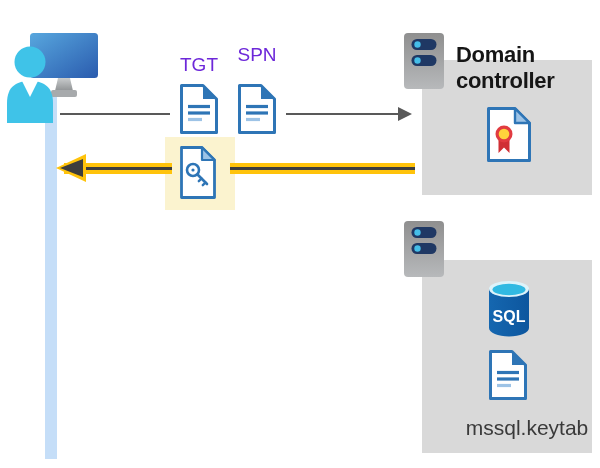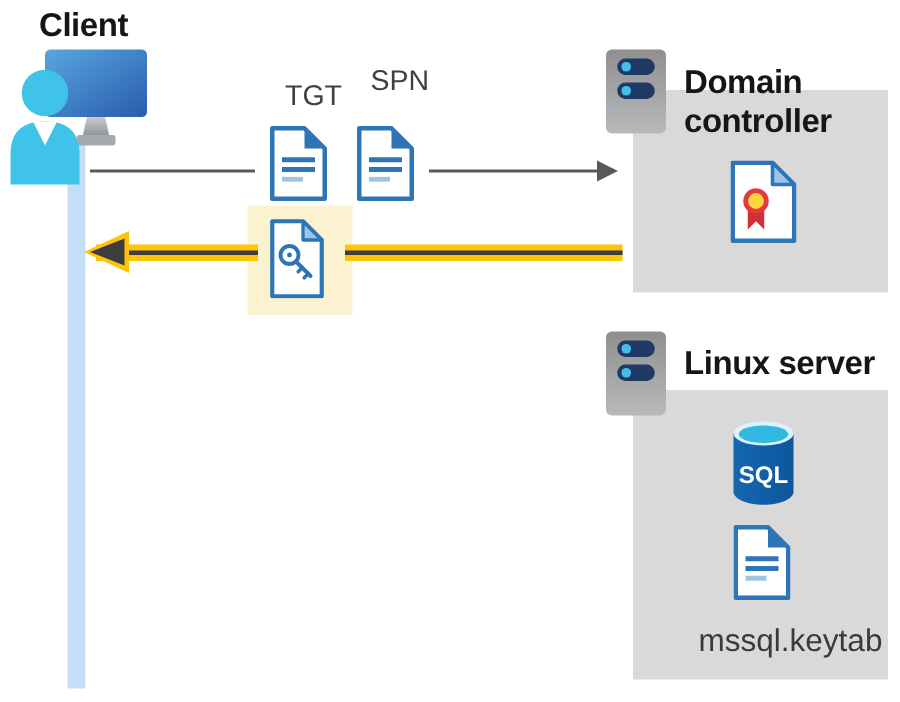--- a/index.html
+++ b/index.html
@@ -149,7 +149,6 @@
     <line x1="8" y1="35.5" x2="22" y2="35.5" stroke="#9dc3e6" stroke-width="3.2"></line>
   </svg>
 
-  <div class="abs heading" style="left:26px;top:4px;">Client</div>
 
   <div class="abs ticket-label" style="left:170px;top:54px;width:58px;">TGT</div>
 

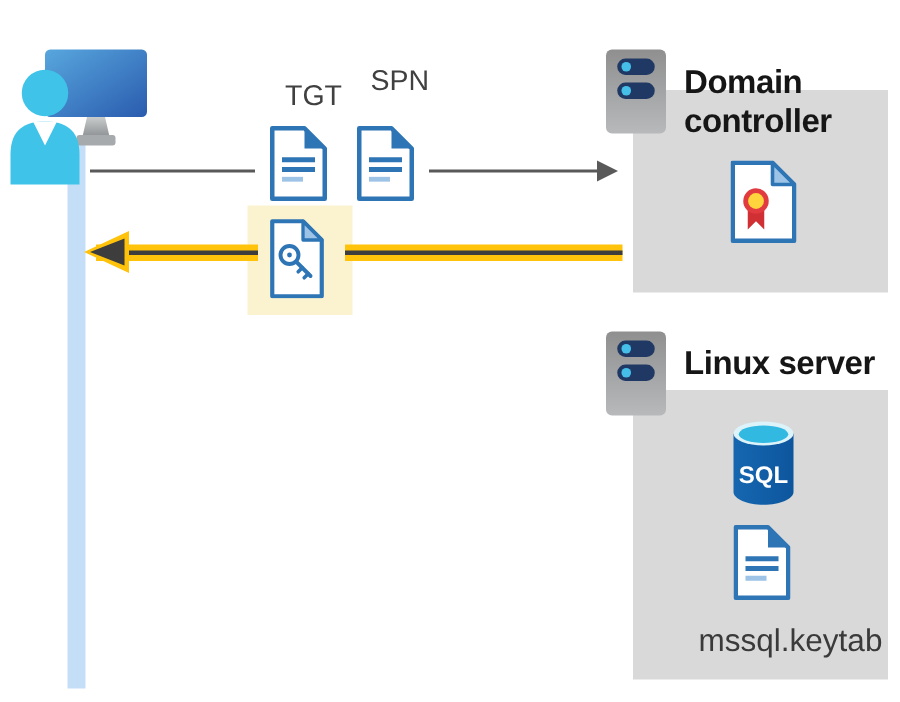--- a/index.html
+++ b/index.html
@@ -10,7 +10,7 @@
   .abs{position:absolute;}
   .box{background:#d9d9d9;}
   .heading{font-weight:bold;font-size:22px;line-height:26px;color:#161616;letter-spacing:-0.3px;}
-  .ticket-label{font-size:19px;color:#404040;text-align:right;}
+  .ticket-label{font-size:19px;color:#6d28d9;text-align:center;}
   .file-label{font-size:21px;color:#3a3a3a;text-align:center;}
   .icon-pad{background:#ffffff;display:flex;align-items:center;justify-content:center;}
   .hl{background:#fbf3cf;}

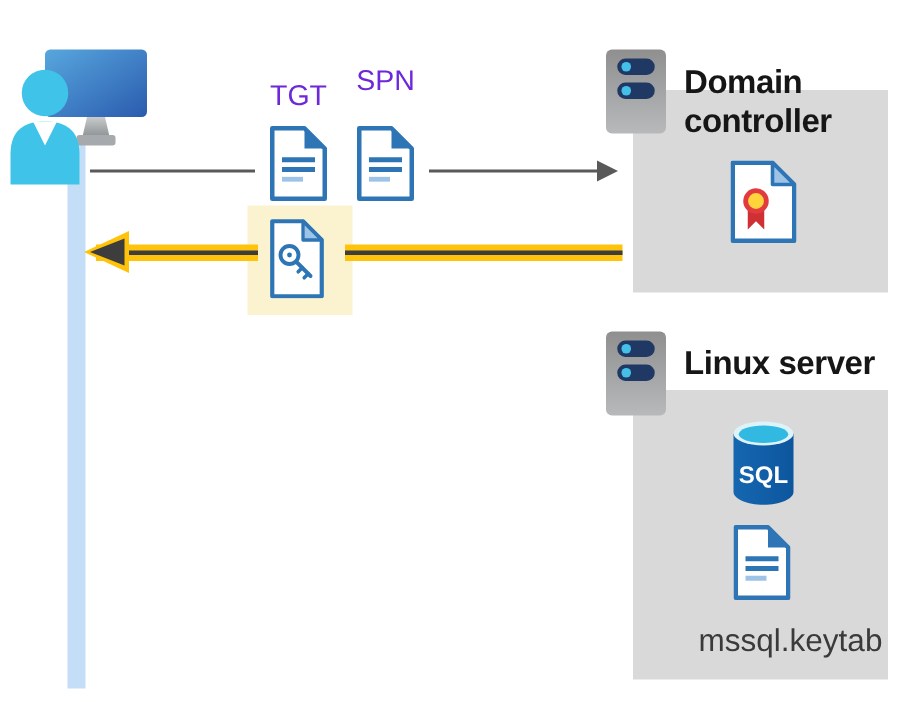--- a/index.html
+++ b/index.html
@@ -156,7 +156,6 @@
 
   <div class="abs heading" style="left:456px;top:6px;width:124px;margin-top:36px;">Domain controller</div>
 
-  <div class="abs heading" style="left:456px;top:229px;white-space:nowrap;">Linux server</div>
 
   <div class="abs file-label" style="left:422px;top:416px;width:170px;padding-left:20px;">mssql.keytab</div>
 

